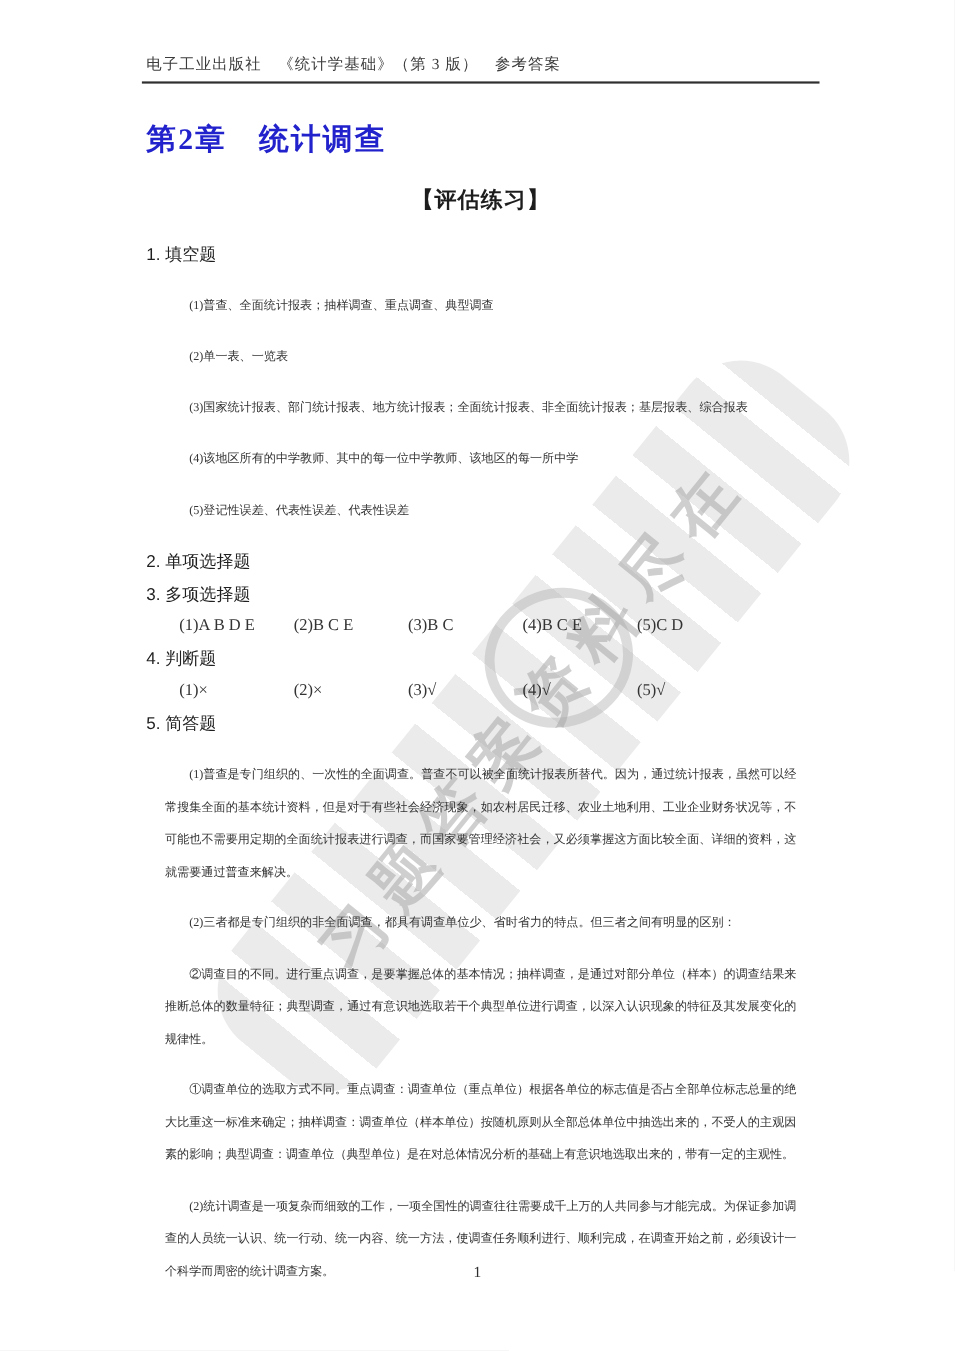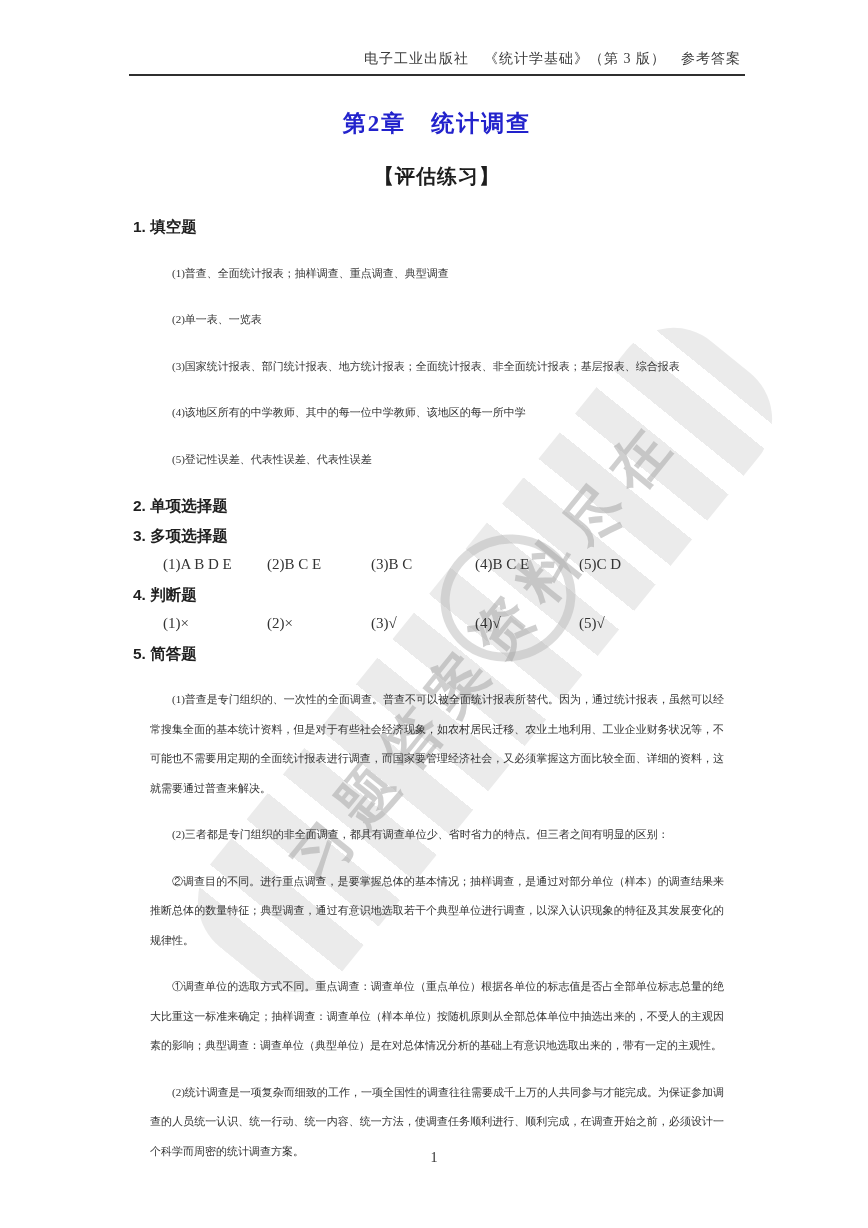--- a/index.html
+++ b/index.html
@@ -56,7 +56,7 @@
     padding: 50px 127px 0 133px; 
   }
   .running-header {
-    text-align: right;
+    text-align: left;
     font-size: 14px;
     color: #3c3c3c;
     letter-spacing: 1px;

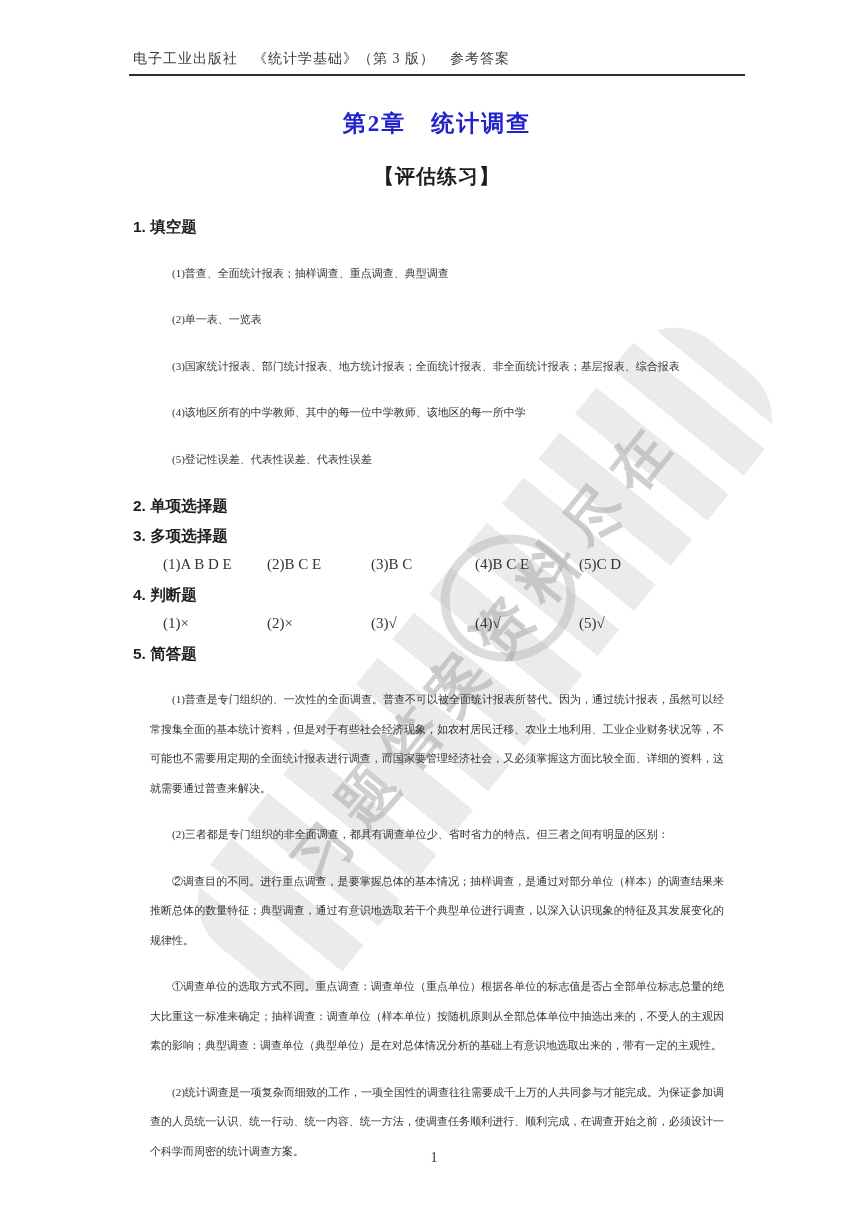--- a/index.html
+++ b/index.html
@@ -68,8 +68,8 @@
   }
   .chapter-title {
     margin: 32px 0 0 0;
-    text-align: center;
-    font-size: 23px;
+    text-align: left;
+    font-size: 27px;
     font-weight: bold;
     color: #2222cc;
     letter-spacing: 2px;

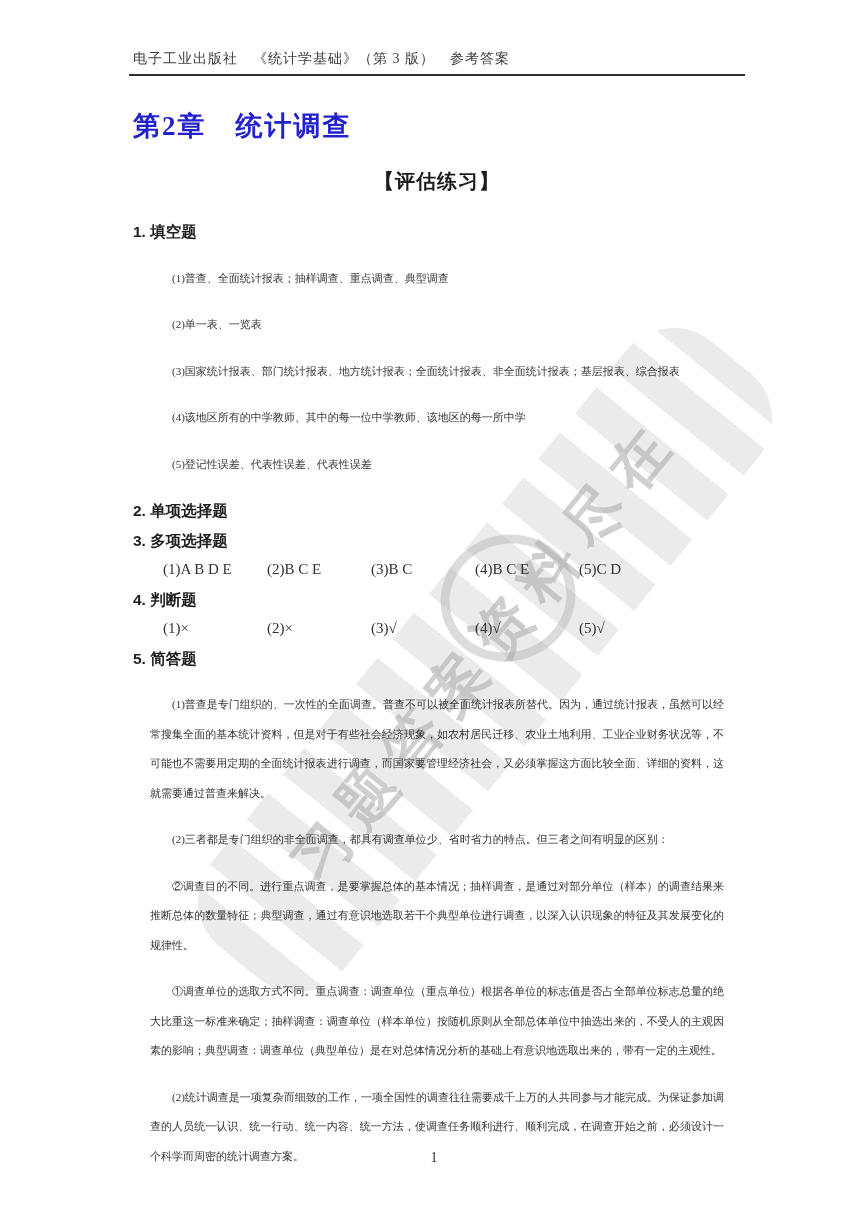--- a/index.html
+++ b/index.html
@@ -86,7 +86,7 @@
   .sec-head {
     font-family: "Liberation Sans", "DejaVu Sans", sans-serif;
     font-size: 15.5px;
-    font-weight: bold;
+    font-weight: normal;
     color: #1f1f1f;
     line-height: 29.5px;
   }

